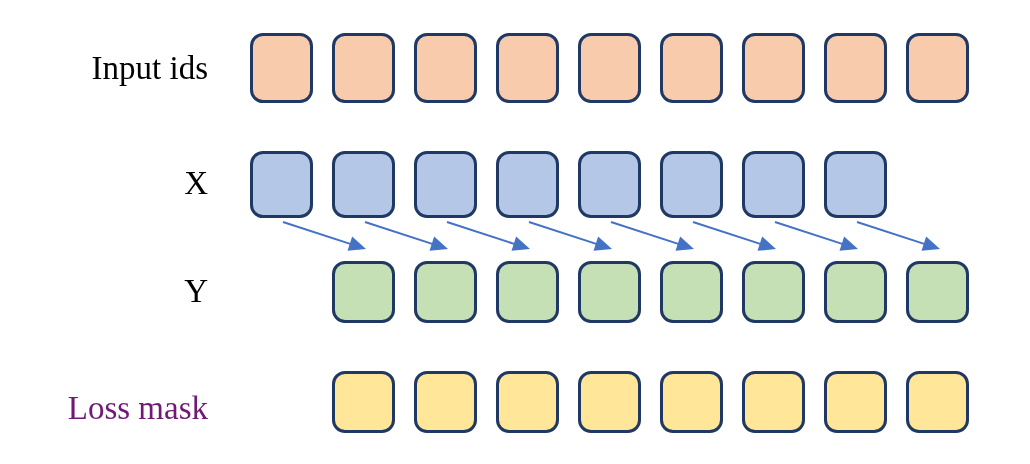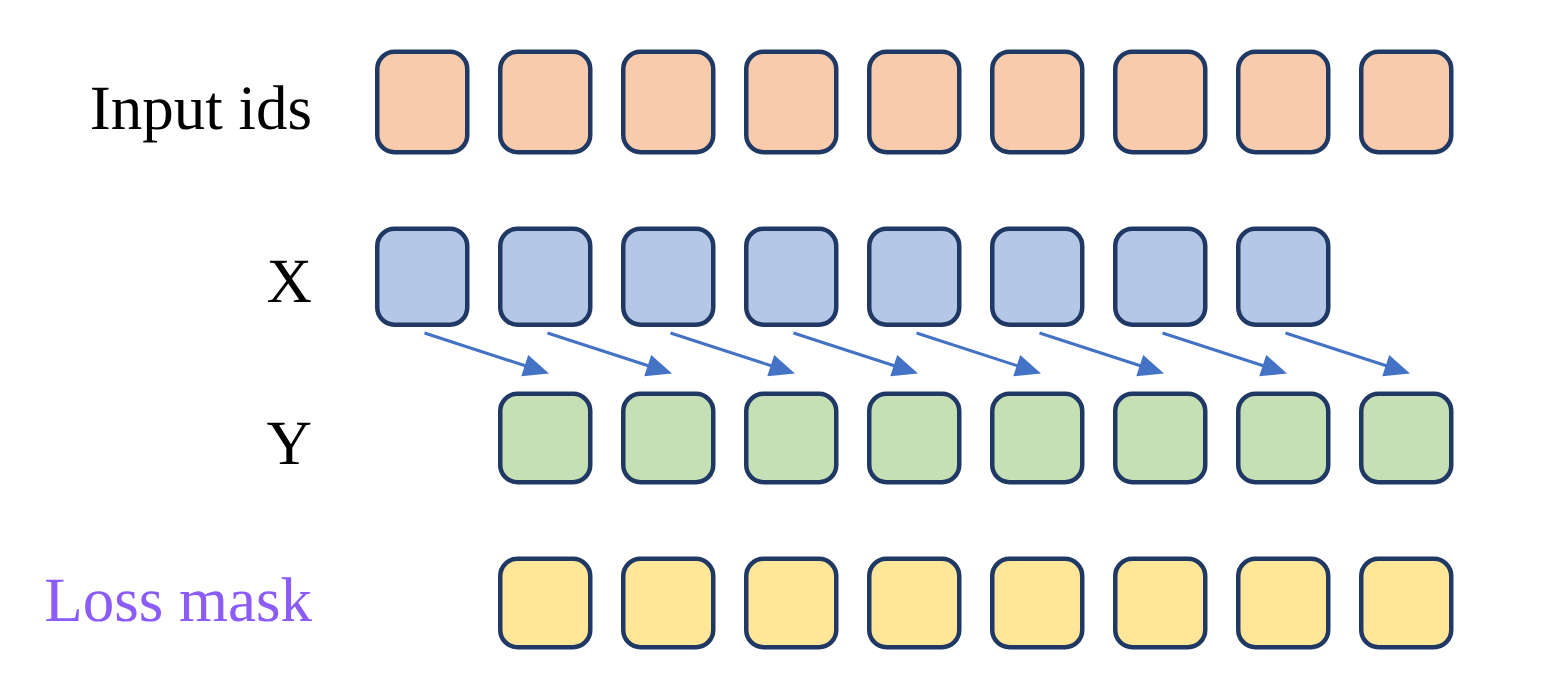--- a/index.html
+++ b/index.html
@@ -22,7 +22,7 @@
     text-align: left;
     color: #000000;
     font-family: "Liberation Serif", "DejaVu Serif", serif;
-    font-size: 42px;
+    font-size: 33px;
     line-height: 1;
     white-space: nowrap;
     user-select: none;

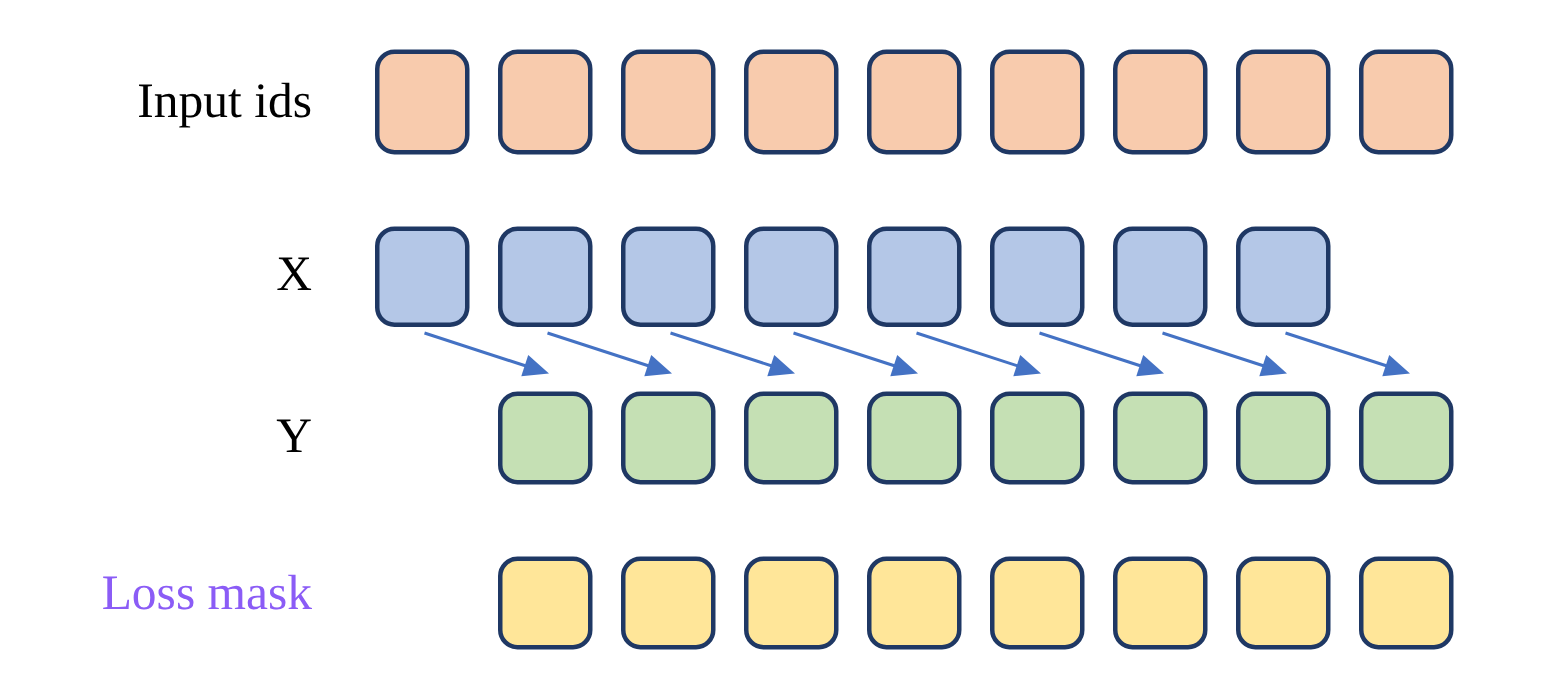--- a/index.html
+++ b/index.html
@@ -50,7 +50,7 @@
   <div class="row-label" style="right: 822px; top: 52px; color: rgb(0, 0, 0);">Input ids</div>
   <div class="row-label" style="right: 822px; top: 167px; color: rgb(0, 0, 0);">X</div>
   <div class="row-label" style="right: 822px; top: 275px; color: rgb(0, 0, 0);">Y</div>
-  <div class="row-label" style="right: 822px; top: 380px; color: #8b5cf6;">Loss mask</div>
+  <div class="row-label" style="right: 822px; top: 392px; color: #701a75;">Loss mask</div>
 
   <div id="boxes">
       <div class="cell" style="left: 250px; top: 33px; width: 63px; height: 70px; background: rgb(248, 203, 173); border-color: rgb(31, 56, 100); border-width: 3px; border-radius: 13px;"></div>

